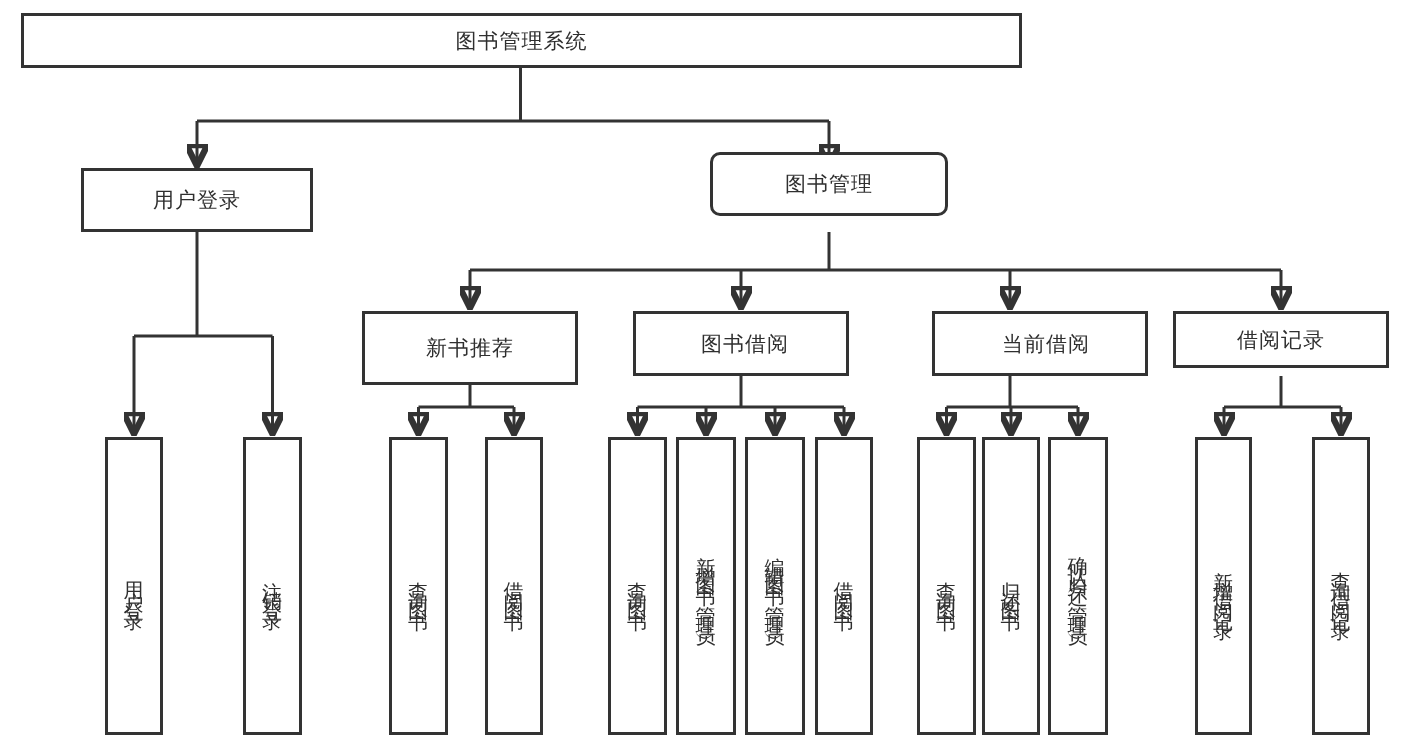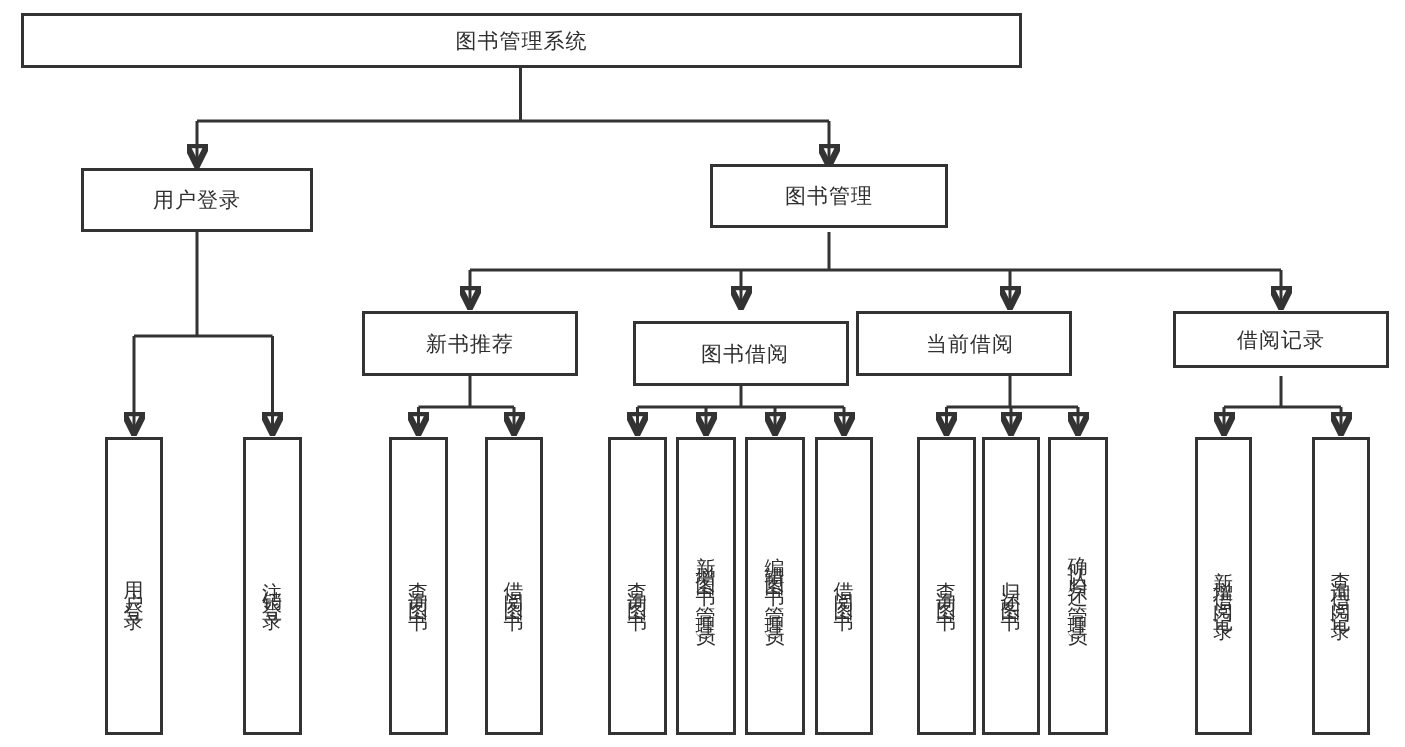--- a/index.html
+++ b/index.html
@@ -117,7 +117,7 @@
   <div class="node" style="left:81px;top:168px;width:232px;height:64px;">
     <span>用户登录</span>
   </div>
-  <div class="node" style="left:710px;top:164px;width:238px;height:64px;">
+  <div class="node" style="left:710px;top:152px;width:238px;height:64px;border-radius:10px;">
     <span>图书管理</span>
   </div>
 

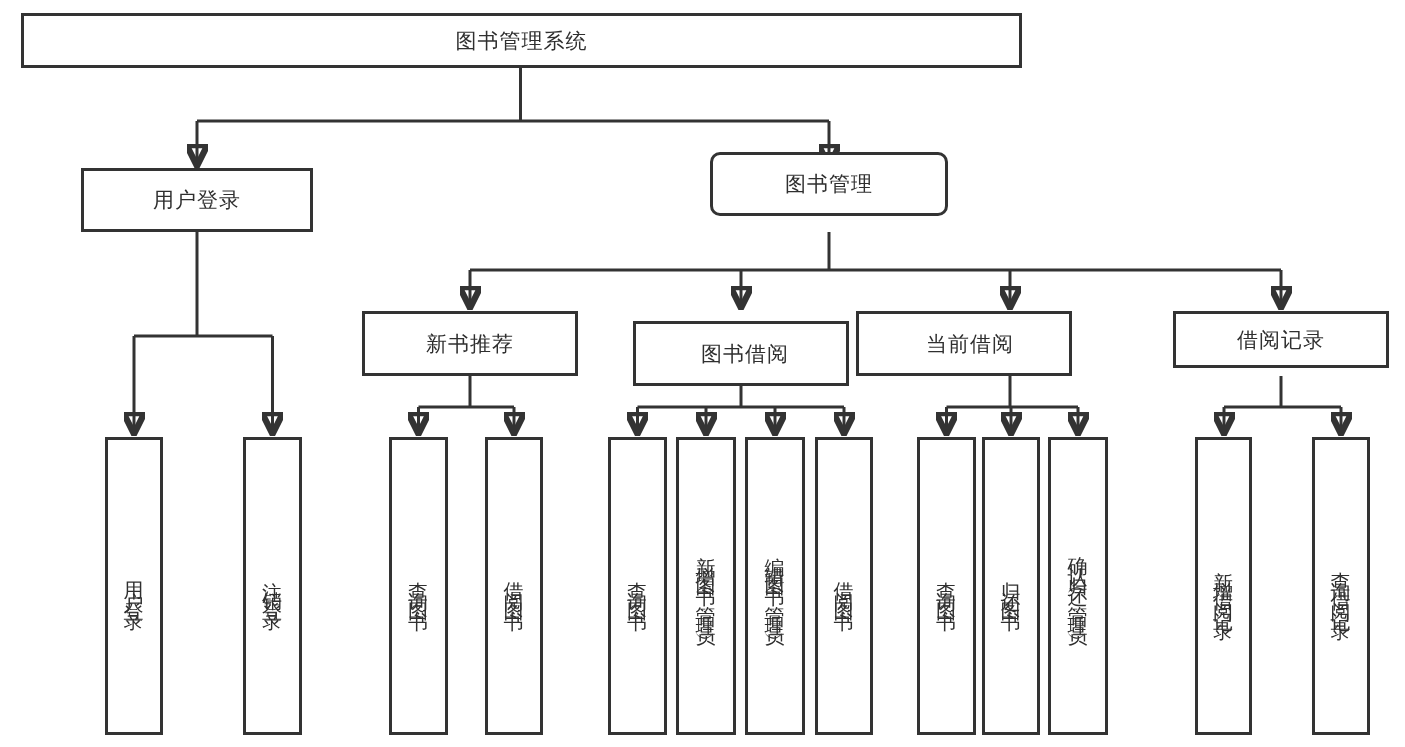--- a/index.html
+++ b/index.html
@@ -121,7 +121,7 @@
     <span>图书管理</span>
   </div>
 
-  <div class="node" style="left:362px;top:311px;width:216px;height:65px;">
+  <div class="node" style="left:362px;top:311px;width:216px;height:74px;">
     <span>新书推荐</span>
   </div>
   <div class="node" style="left:633px;top:321px;width:216px;height:65px;padding-left:8px;">

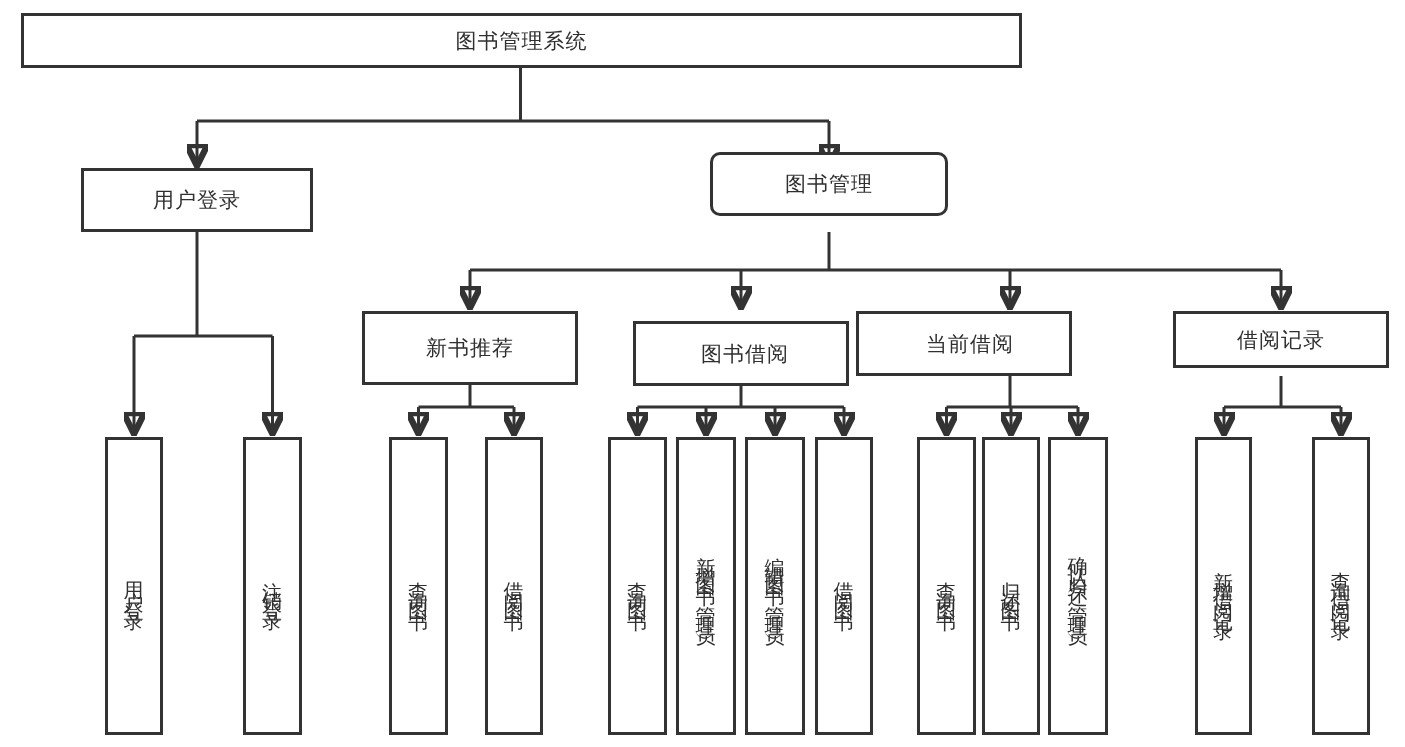--- a/index.html
+++ b/index.html
@@ -124,7 +124,7 @@
   <div class="node" style="left:362px;top:311px;width:216px;height:74px;">
     <span>新书推荐</span>
   </div>
-  <div class="node" style="left:633px;top:321px;width:216px;height:65px;padding-left:8px;">
+  <div class="node" style="left:633px;top:311px;width:216px;height:65px;padding-left:8px;">
     <span>图书借阅</span>
   </div>
   <div class="node" style="left:856px;top:311px;width:216px;height:65px;padding-left:12px;">

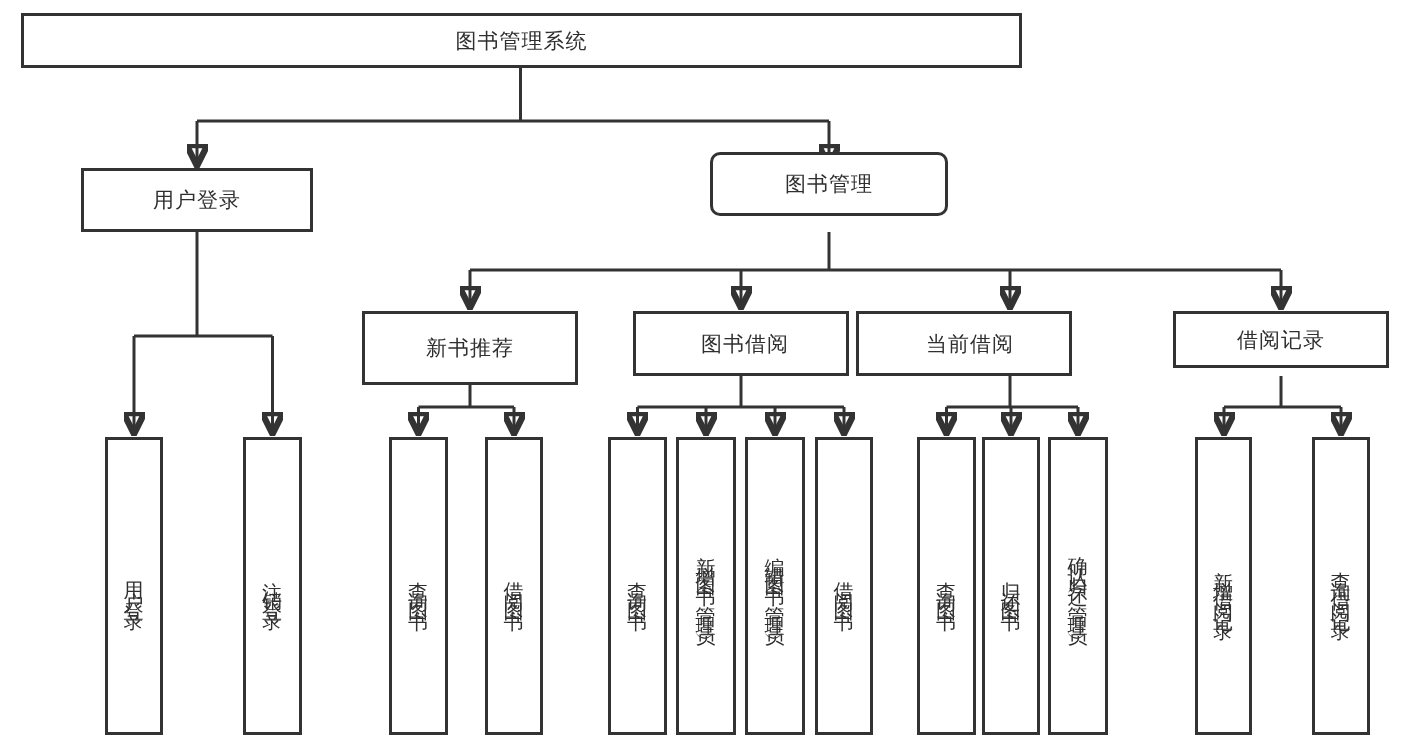--- a/index.html
+++ b/index.html
@@ -127,7 +127,7 @@
   <div class="node" style="left:633px;top:311px;width:216px;height:65px;padding-left:8px;">
     <span>图书借阅</span>
   </div>
-  <div class="node" style="left:856px;top:311px;width:216px;height:65px;padding-left:12px;">
+  <div class="node" style="left:932px;top:311px;width:216px;height:65px;padding-left:12px;">
     <span>当前借阅</span>
   </div>
   <div class="node" style="left:1173px;top:311px;width:216px;height:57px;">

